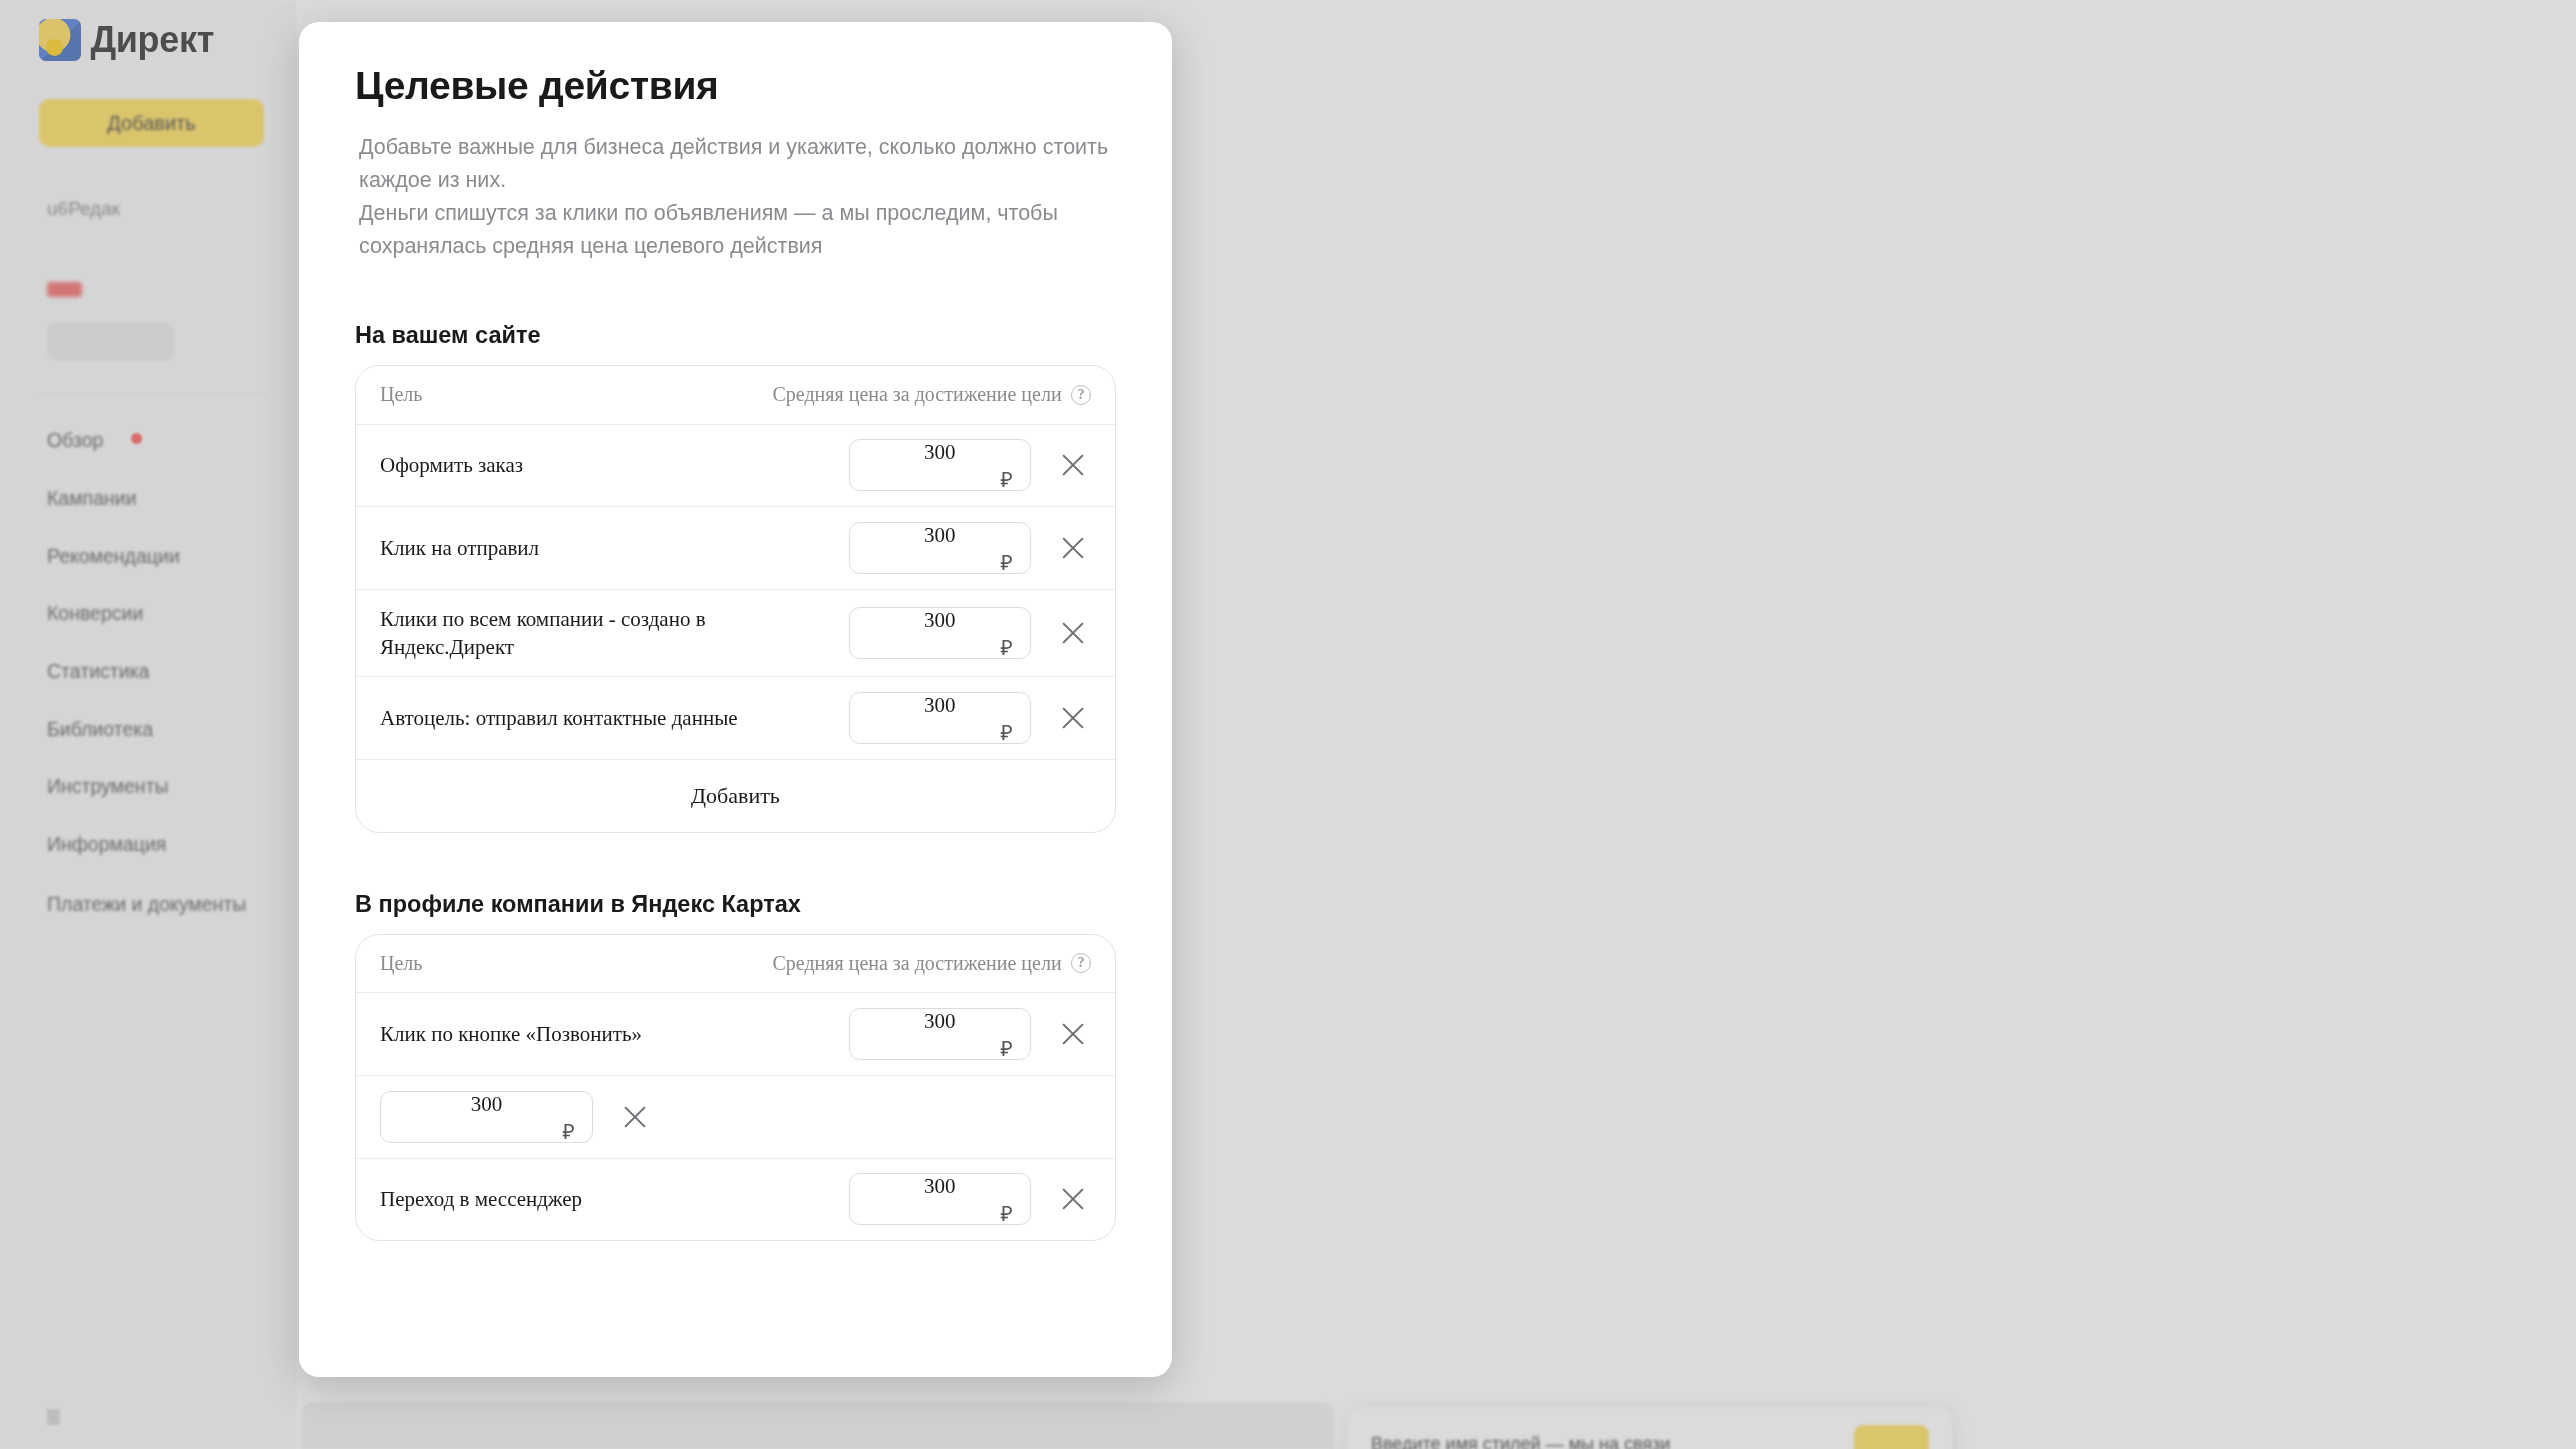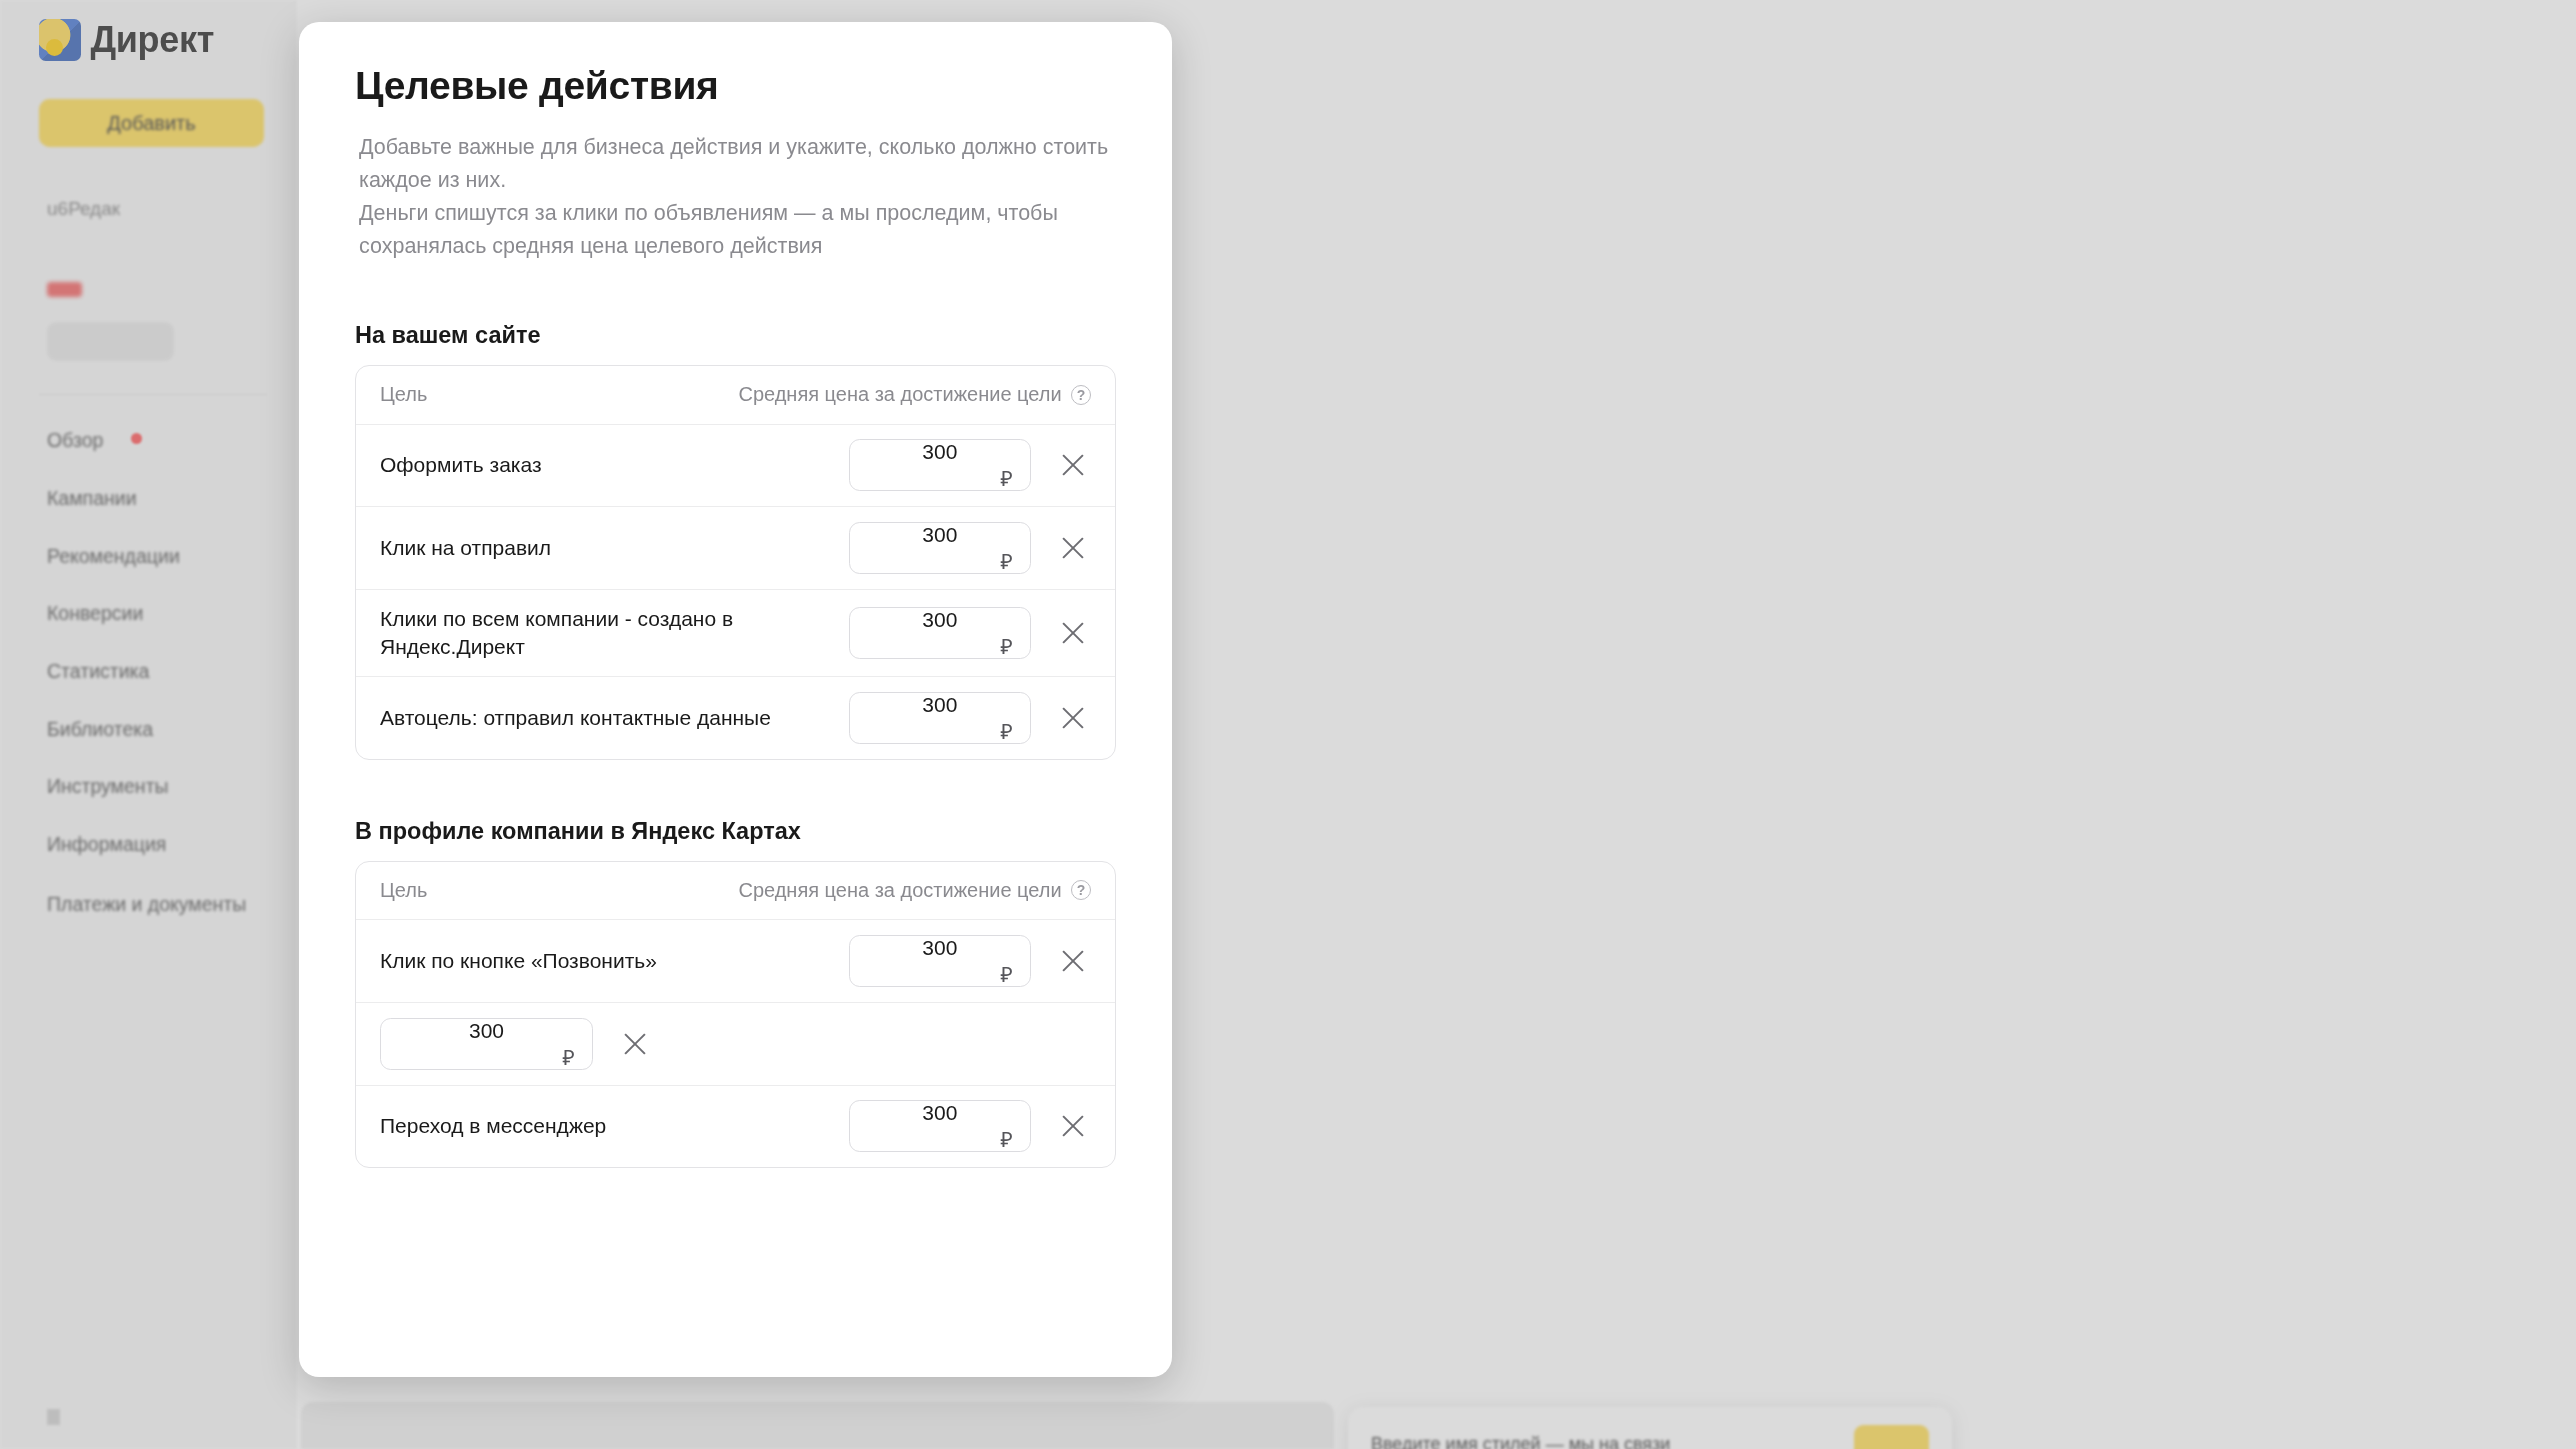--- a/index.html
+++ b/index.html
@@ -239,9 +239,10 @@
 
   .goal-card {
     border: 0.7px solid #e3e3e6;
-    border-radius: 14px;
+    border-radius: 24px;
     overflow: hidden;
     background: #fff;
+    font-family: Liberation Serif, serif;
   }
 
   .goal-head {

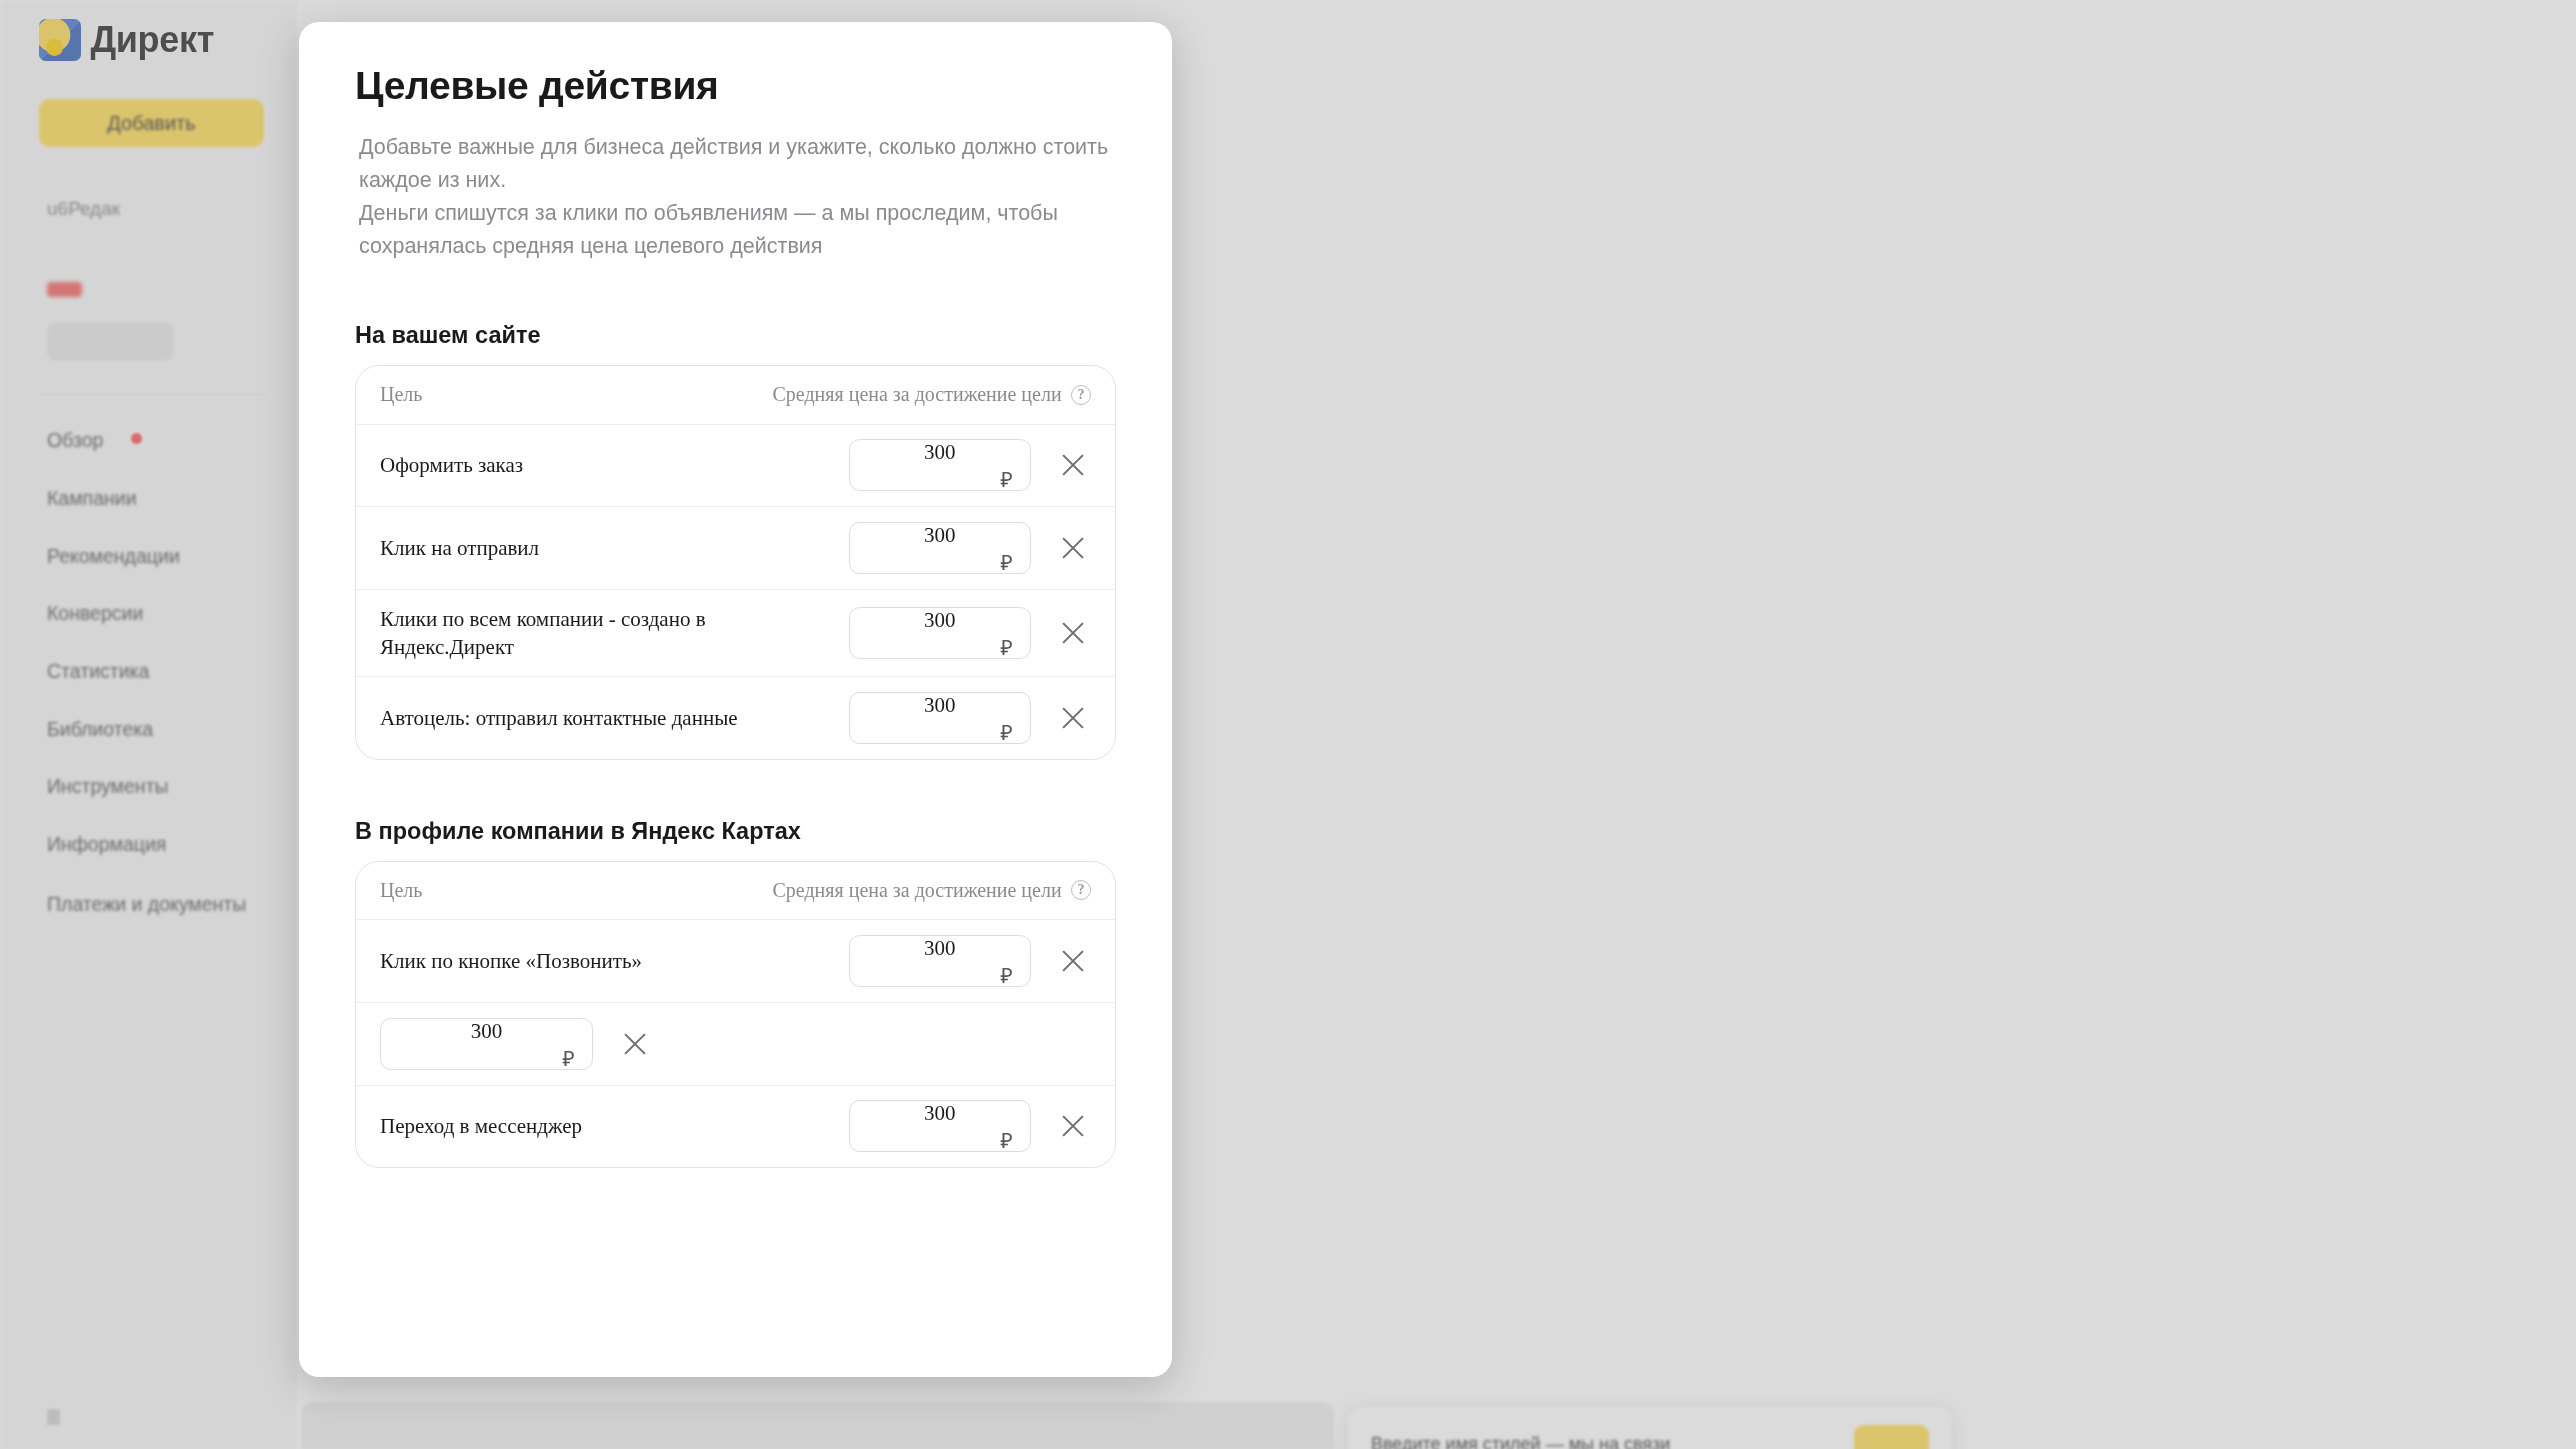--- a/index.html
+++ b/index.html
@@ -447,6 +447,7 @@
         <div class="remove-btn"></div>
       </div>
 
+      <div class="add-row">Добавить</div>
     </div>
 
     <div class="section-title">В профиле компании в Яндекс Картах</div>

